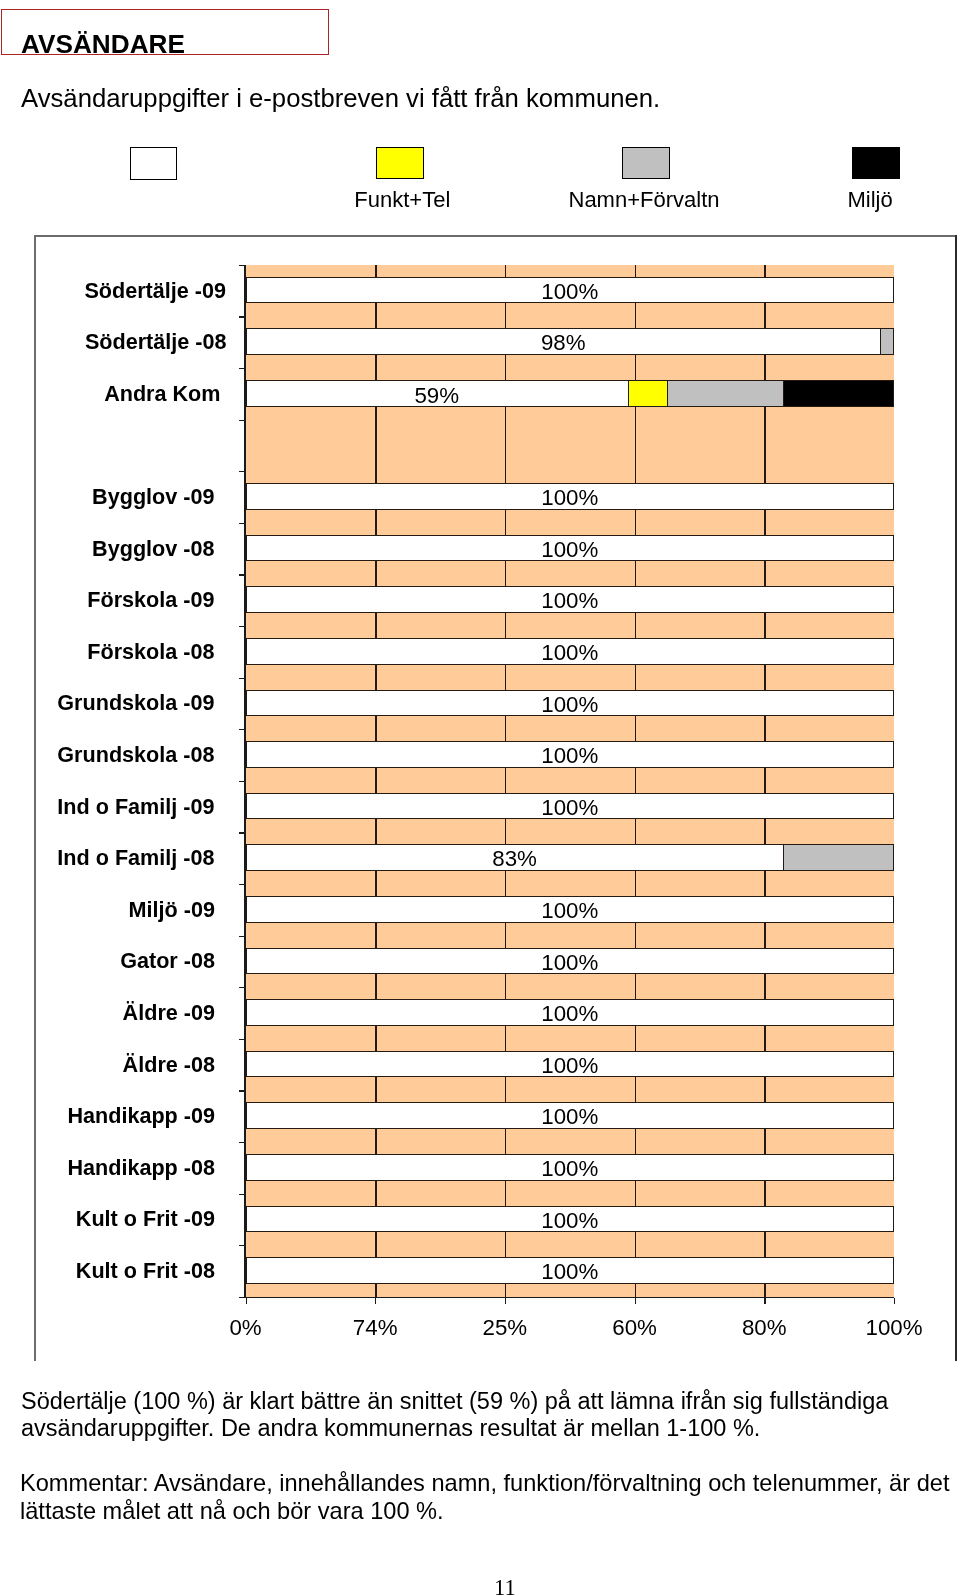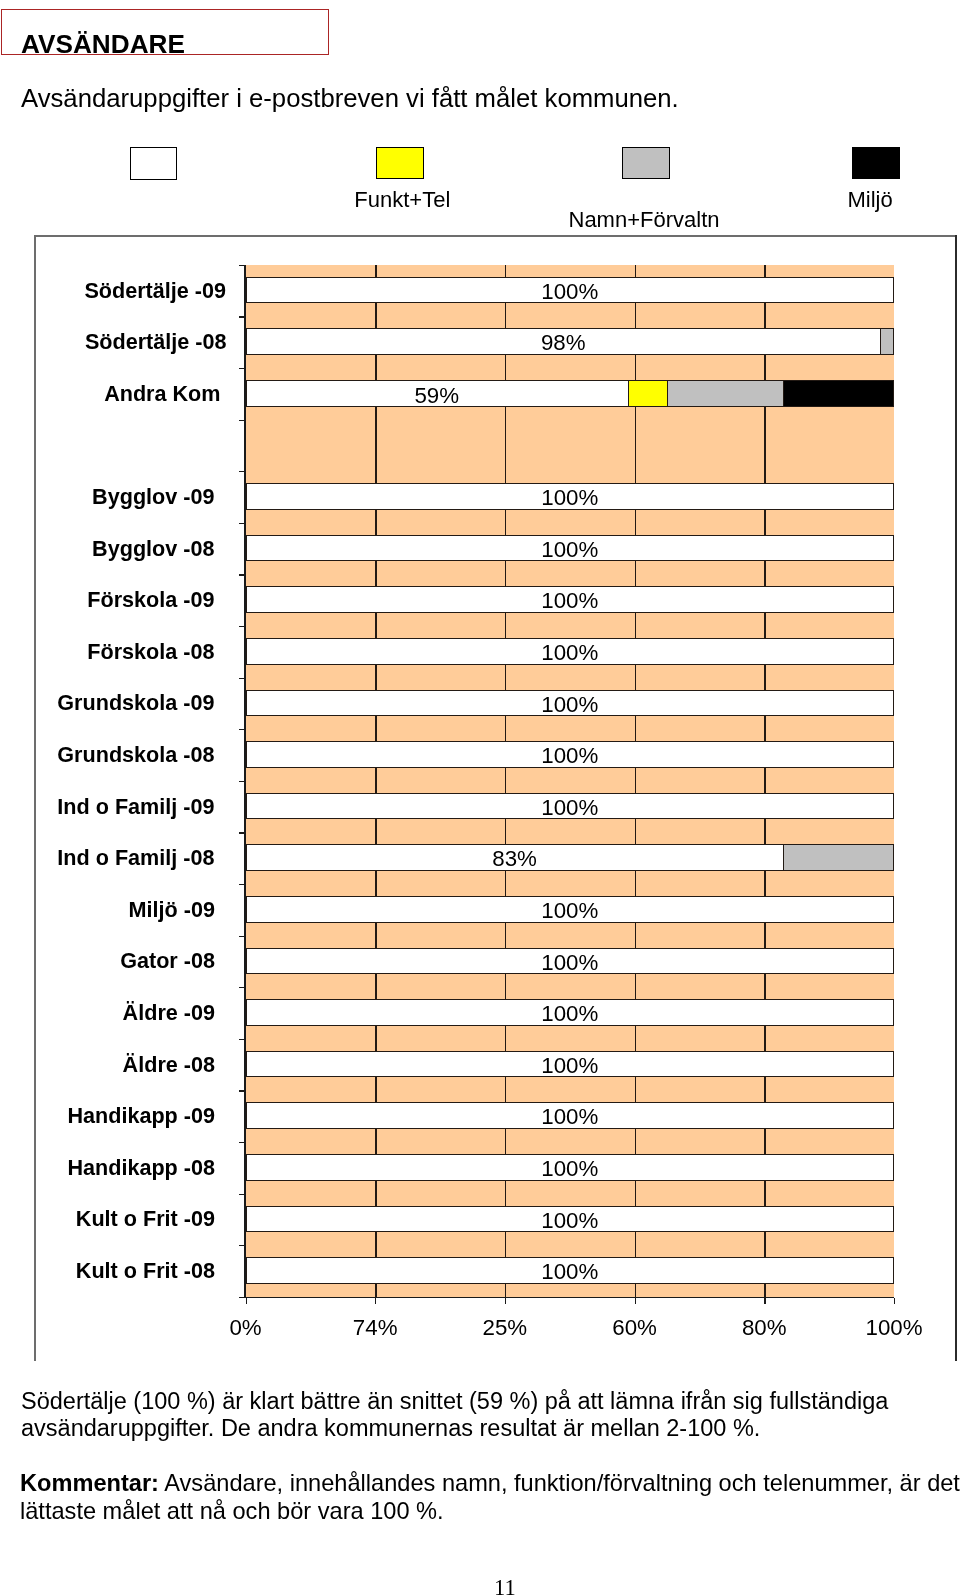--- a/index.html
+++ b/index.html
@@ -57,7 +57,7 @@
 
 <div id="title-box"></div>
 <div id="title-text">AVSÄNDARE</div>
-<div id="subtitle">Avsändaruppgifter i e-postbreven vi fått målet kommunen.</div>
+<div id="subtitle">Avsändaruppgifter i e-postbreven vi fått från kommunen.</div>
 <div id="legend">
   <div class="lg-swatch" style="left: 129.7px; top: 146.9px; width: 47.5px; height: 32.8px; background: rgb(255, 255, 255);"></div>
   <div class="lg-swatch" style="left: 375.9px; top: 146.9px; width: 47.9px; height: 32.2px; background: rgb(255, 255, 0);"></div>

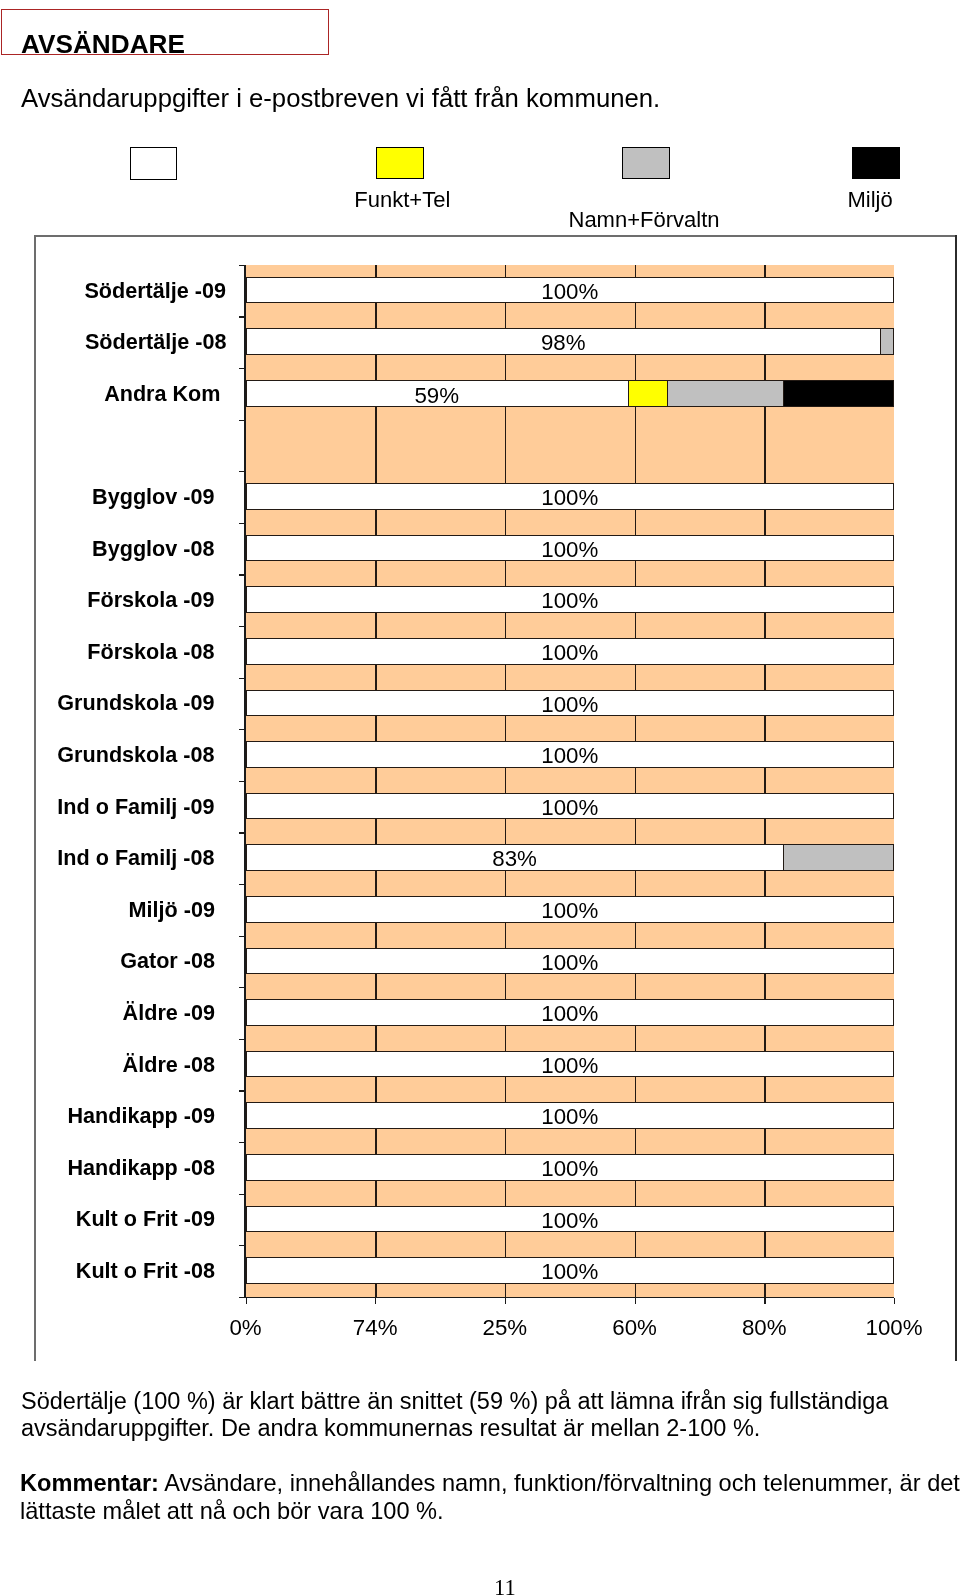--- a/index.html
+++ b/index.html
@@ -63,7 +63,7 @@
   <div class="lg-swatch" style="left: 375.9px; top: 146.9px; width: 47.9px; height: 32.2px; background: rgb(255, 255, 0);"></div>
   <div class="lg-label" style="left:402.3px;top:188.9px;transform:translateX(-50%);"><span>Funkt+Tel</span></div>
   <div class="lg-swatch" style="left: 621.9px; top: 147.1px; width: 47.9px; height: 32.3px; background: rgb(192, 192, 192);"></div>
-  <div class="lg-label" style="left:644.0px;top:188.9px;transform:translateX(-50%);margin-top:20px;"><span>Namn+Förvaltn</span></div>
+  <div class="lg-label" style="left:644.0px;top:188.9px;transform:translateX(-50%);"><span>Namn+Förvaltn</span></div>
   <div class="lg-swatch" style="left: 852.1px; top: 147.1px; width: 47.9px; height: 32.3px; background: rgb(0, 0, 0);"></div>
   <div class="lg-label" style="left:870.1px;top:188.9px;transform:translateX(-50%);"><span>Miljö</span></div>
 </div>

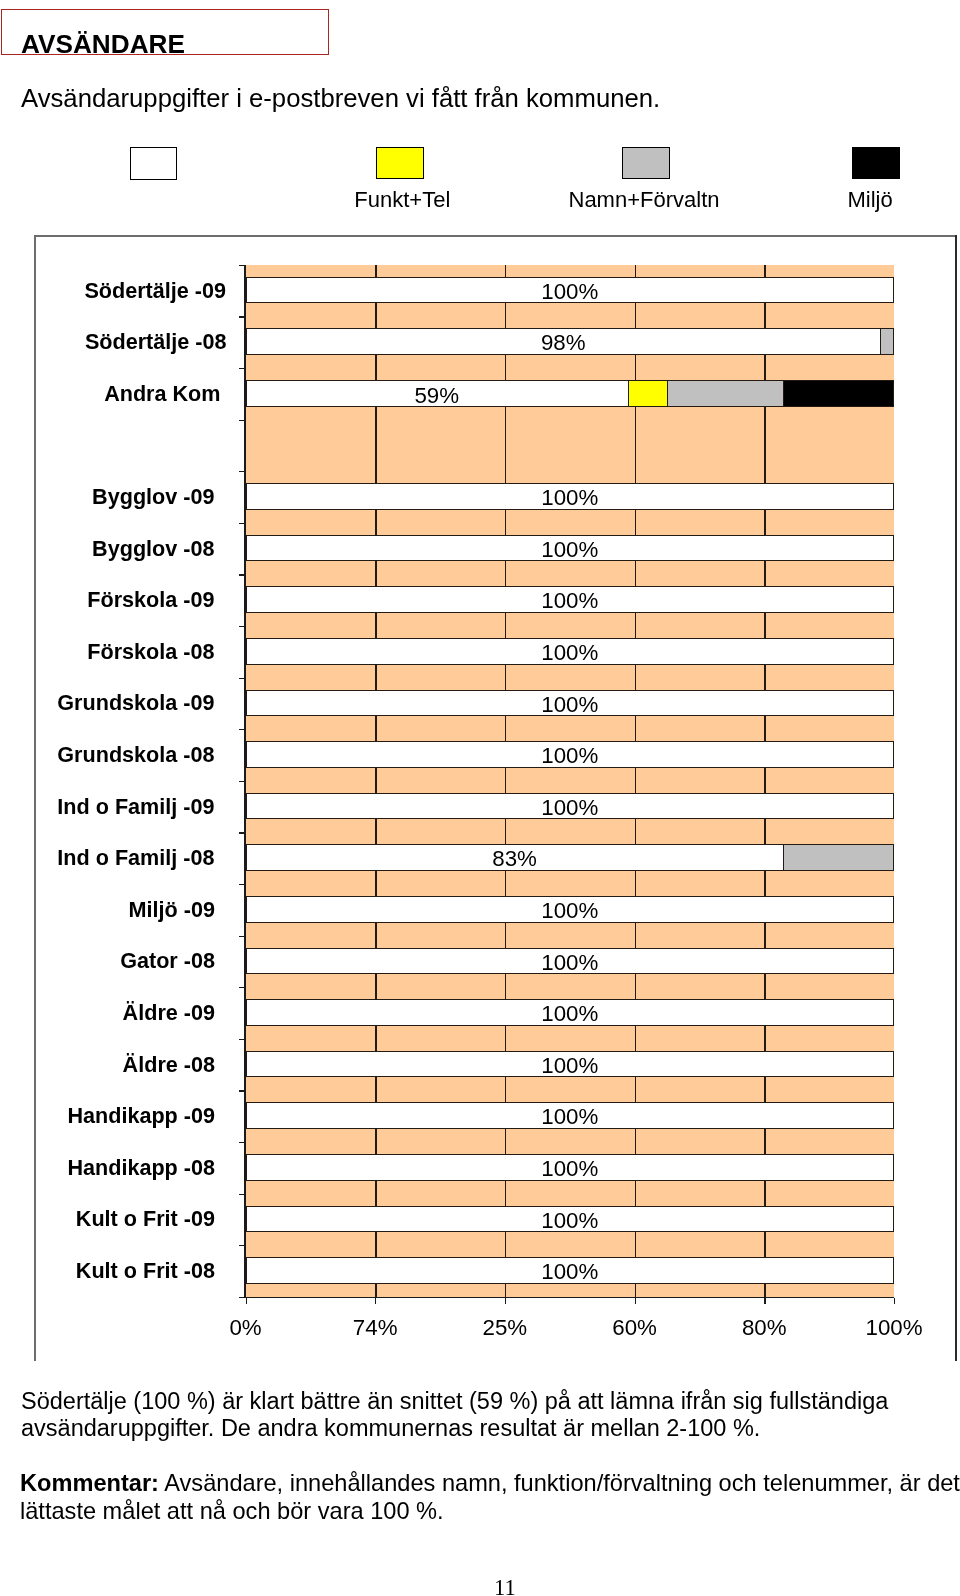--- a/index.html
+++ b/index.html
@@ -213,7 +213,7 @@
   <div class="xlab" style="left:860.00px;top:1082.10px;width:160px;margin-left:-80px">100%</div>
 </div>
 
-<div id="para1">Södertälje (100 %) är klart bättre än snittet (59 %) på att lämna ifrån sig fullständiga avsändaruppgifter. De andra kommunernas resultat är mellan 2-100 %.</div>
+<div id="para1">Södertälje (100 %) är klart bättre än snittet (59 %) på att lämna ifrån sig fullständiga avsändaruppgifter. De andra kommunernas resultat är mellan 1-100 %.</div>
 <div id="para2"><b>Kommentar:</b> <span>Avsändare, innehållandes namn, funktion/förvaltning och telenummer, är det lättaste målet att nå och bör vara 100 %.</span></div>
 <div id="pageno">11</div>
 

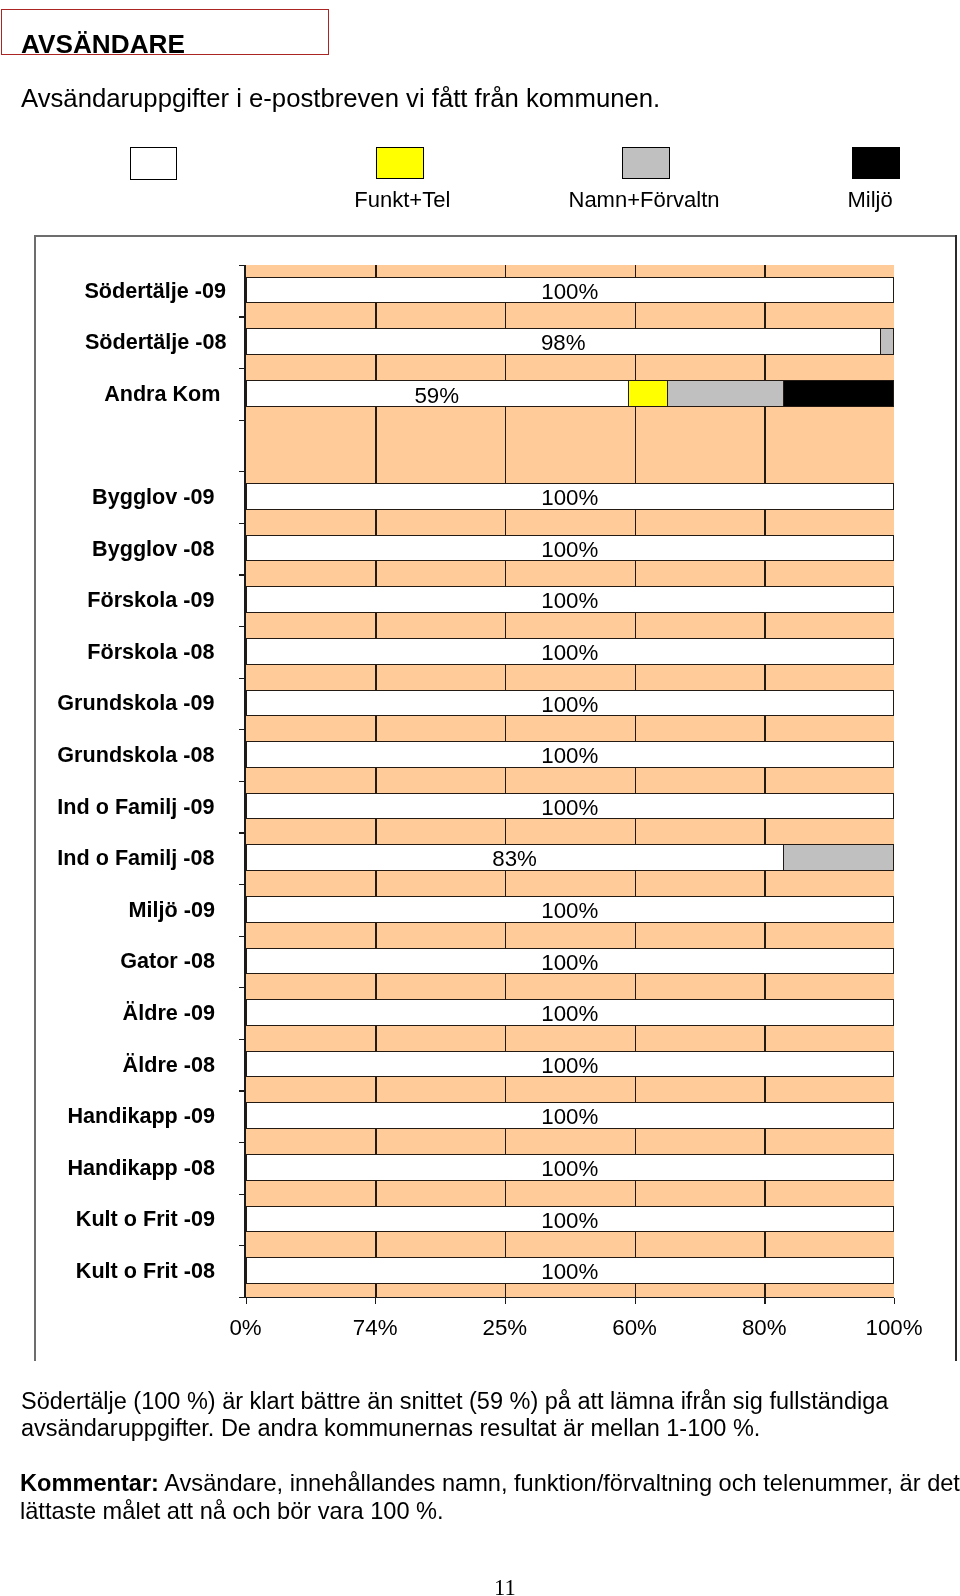--- a/index.html
+++ b/index.html
@@ -48,7 +48,7 @@
          line-height:27.4px;}
   #para2{position:absolute;left:20px;top:1470px;width:940px;font-size:23.6px;
          line-height:27.9px;}
-  #para2 b{font-weight:bold;}
+  #para2 b{font-weight:normal;}
   #pageno{position:absolute;left:494px;top:1575px;
           font-family:"Liberation Serif",serif;font-size:22.5px;line-height:26px;}
 </style>

